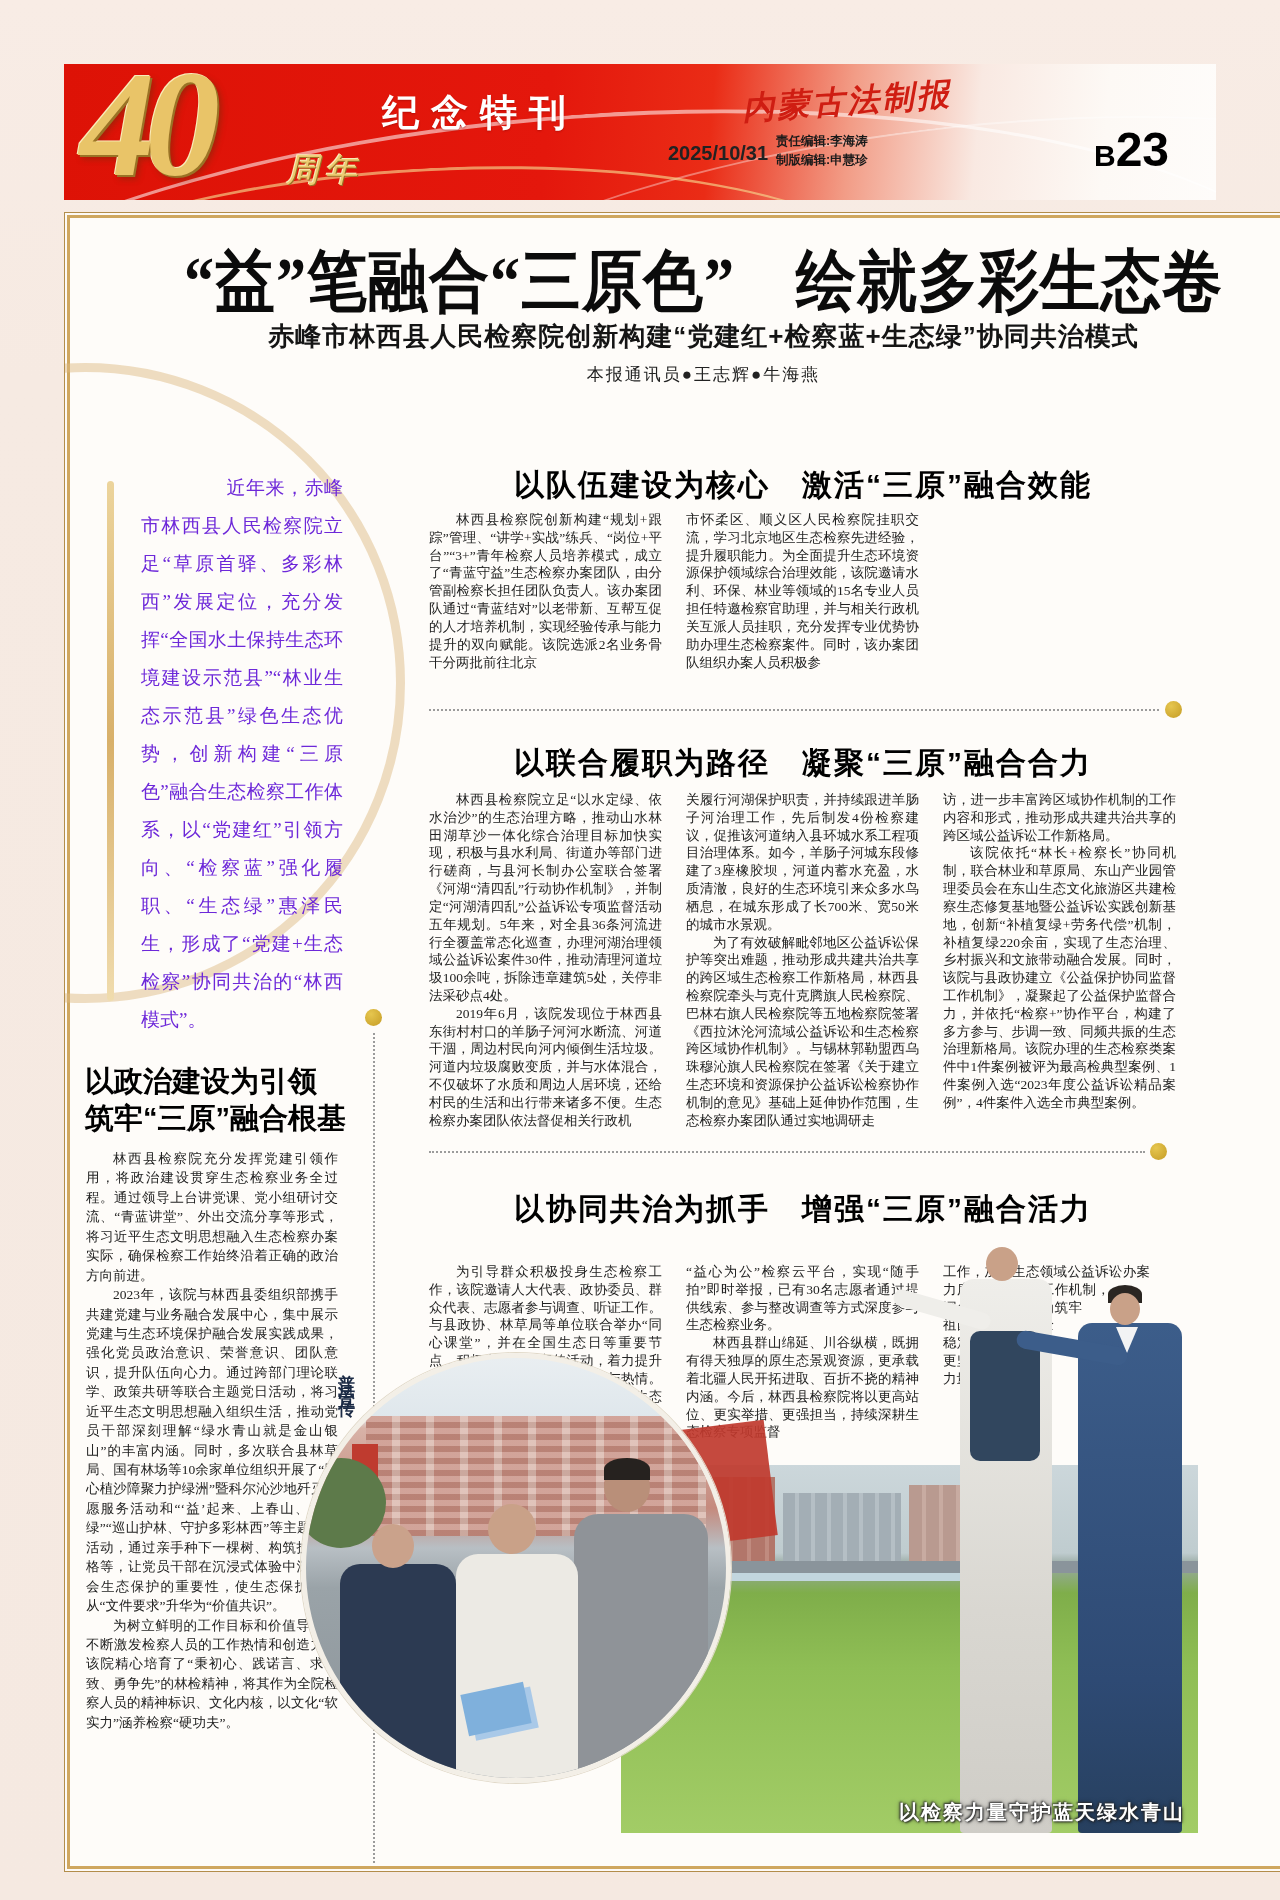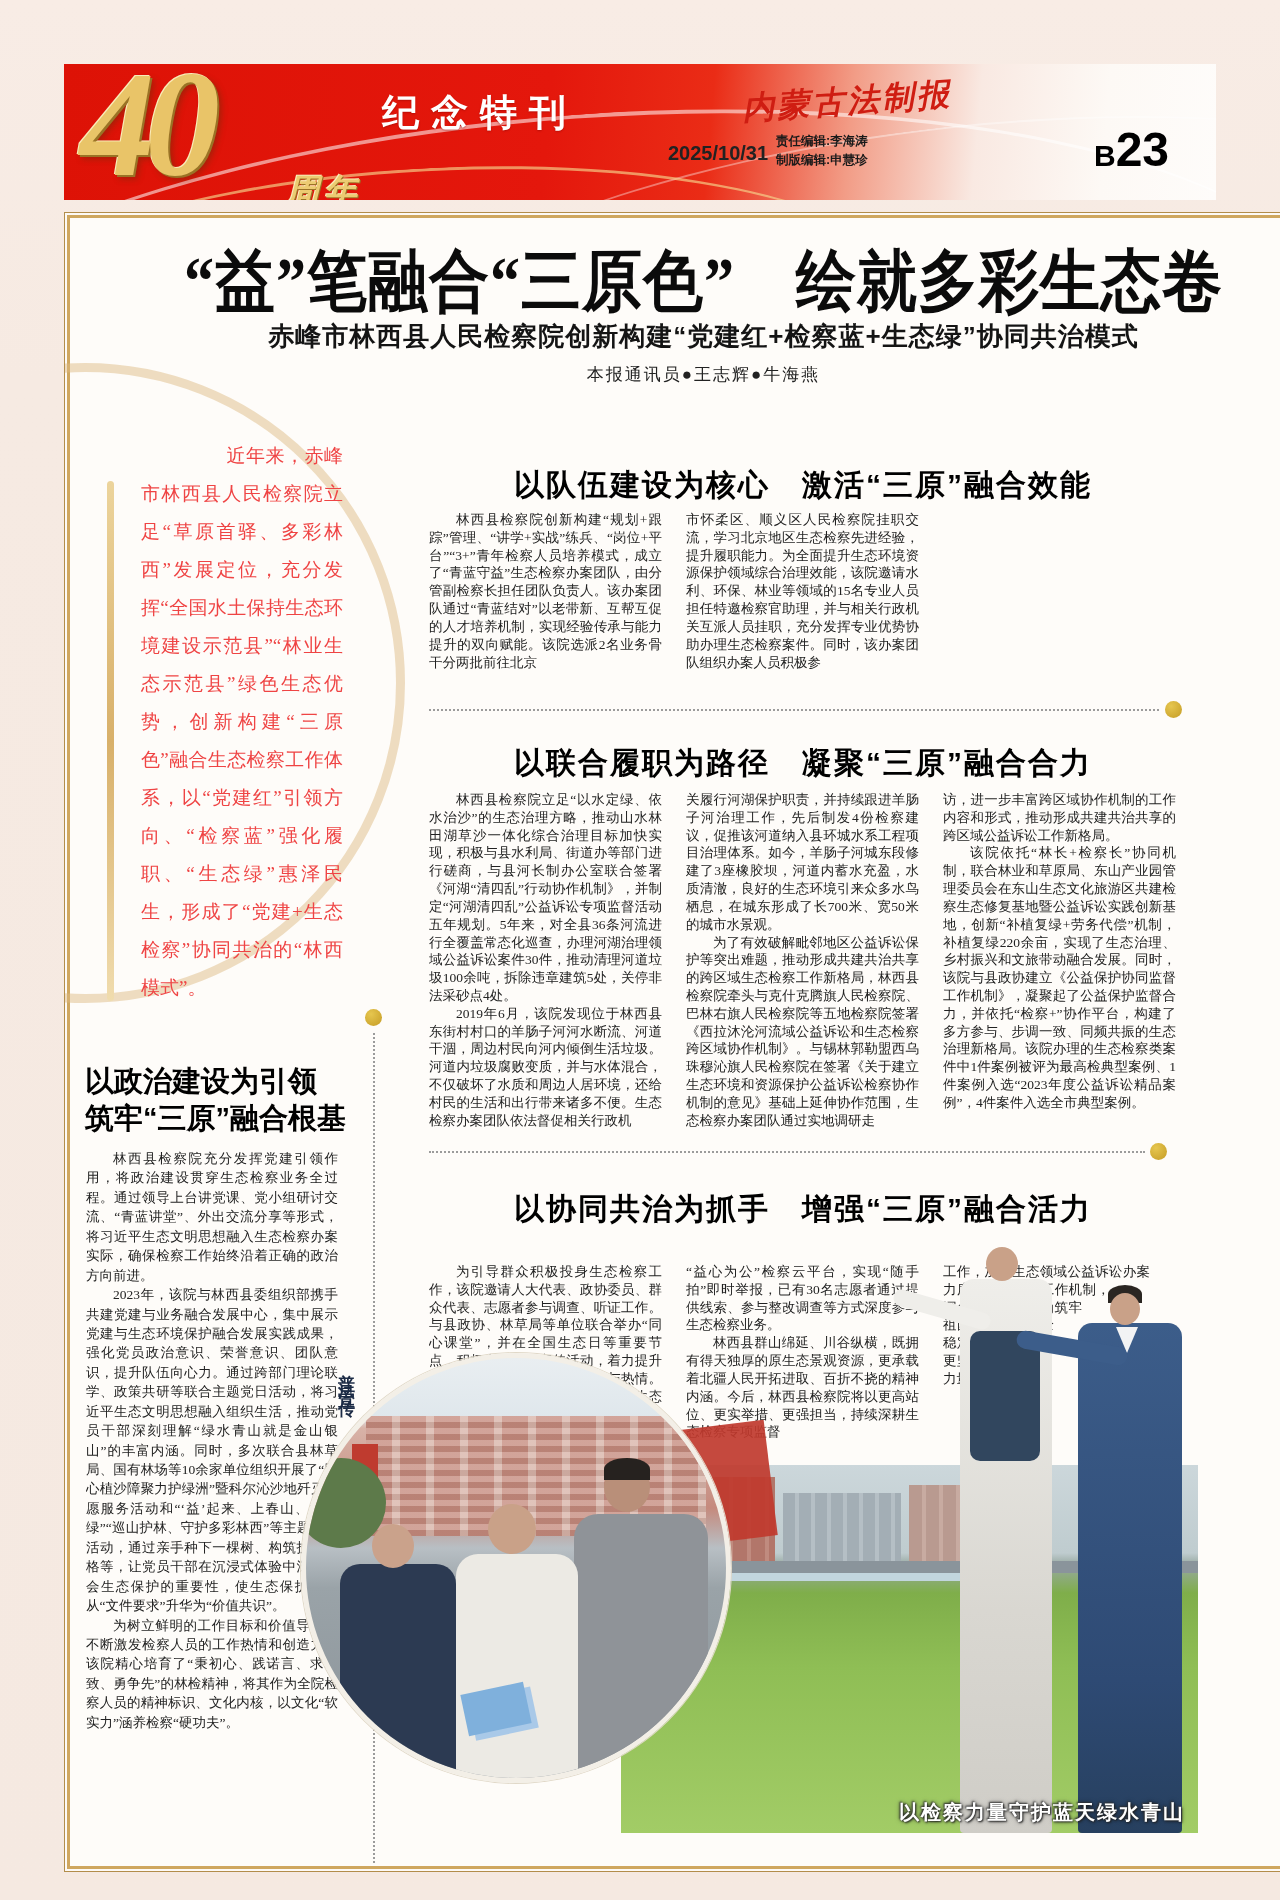--- a/index.html
+++ b/index.html
@@ -27,8 +27,8 @@
     text-shadow:2px 2px 0 #9a7326,-1px -1px 0 #f9ecb9,4px 4px 6px rgba(90,50,10,.45);
   }
   .zhounian {
-    position:absolute; left:222px; top:84px; font-size:33px; font-weight:bold; font-style:italic;
-    color:#eccb72; letter-spacing:5px; text-shadow:1px 1px 0 #9a7326,-1px -1px 0 #f9ecb9;margin-top:21px;
+    position:absolute; left:222px; top:84px; font-size:33px; font-weight:normal; font-style:italic;
+    color:#eccb72; letter-spacing:5px; text-shadow:1px 1px 0 #9a7326,-1px -1px 0 #f9ecb9;
   }
   .edition {
     position:absolute; left:318px; top:24px; font-size:37px; font-weight:bold; color:#fff;

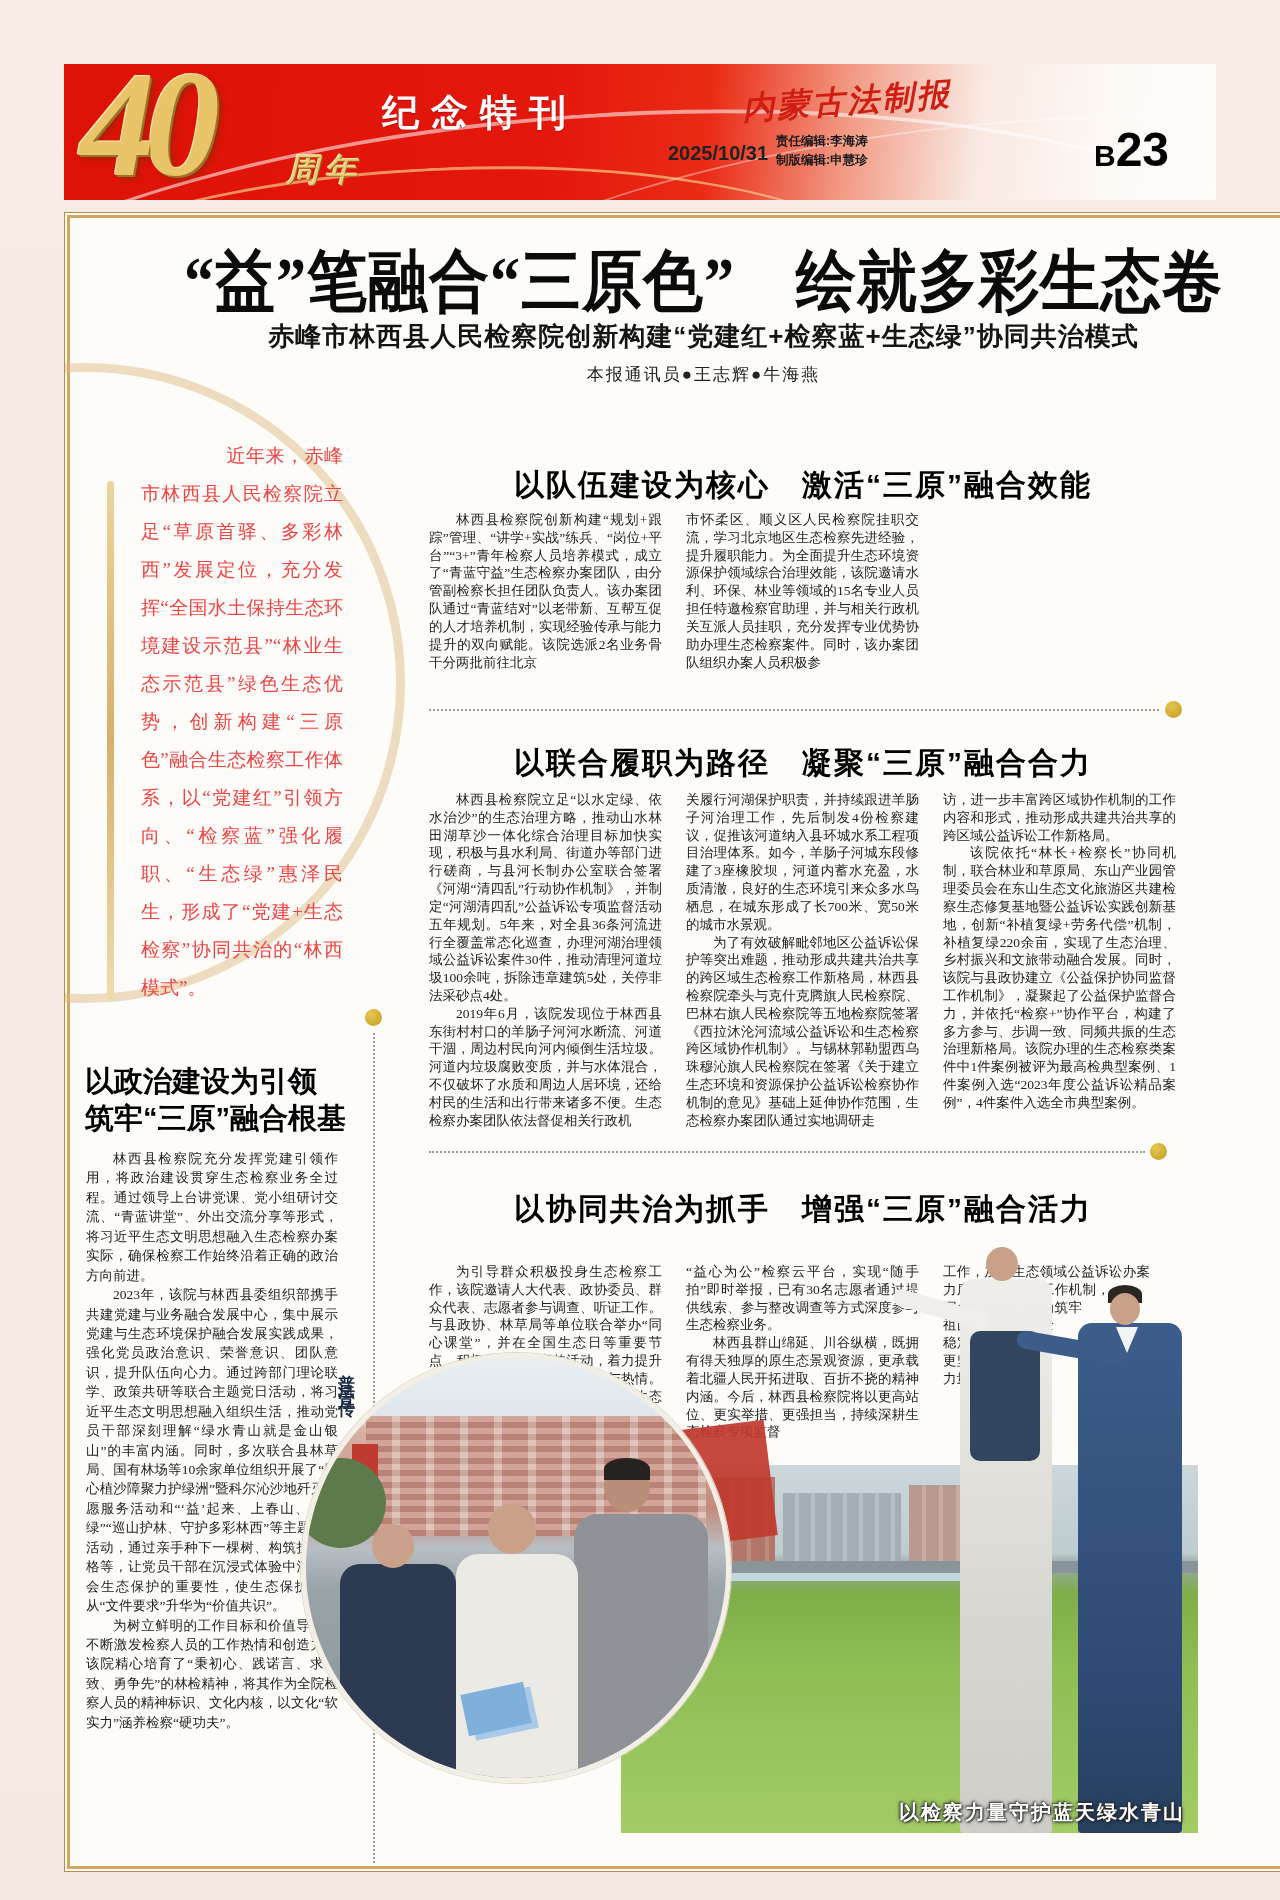--- a/index.html
+++ b/index.html
@@ -72,8 +72,8 @@
     font-size:17px; color:#222; letter-spacing:2px; }
 
   .quote {
-    position:absolute; left:76px; top:224px; width:202px; z-index:2;
-    font-size:19px; line-height:2.0; text-align:justify; text-indent:4.5em; color:#ef4444;
+    position:absolute; left:76px; top:256px; width:202px; z-index:2;
+    font-size:19px; line-height:2.0; text-align:justify; text-indent:4.5em; color:#6d28d9;
   }
 
   .left-heading {

